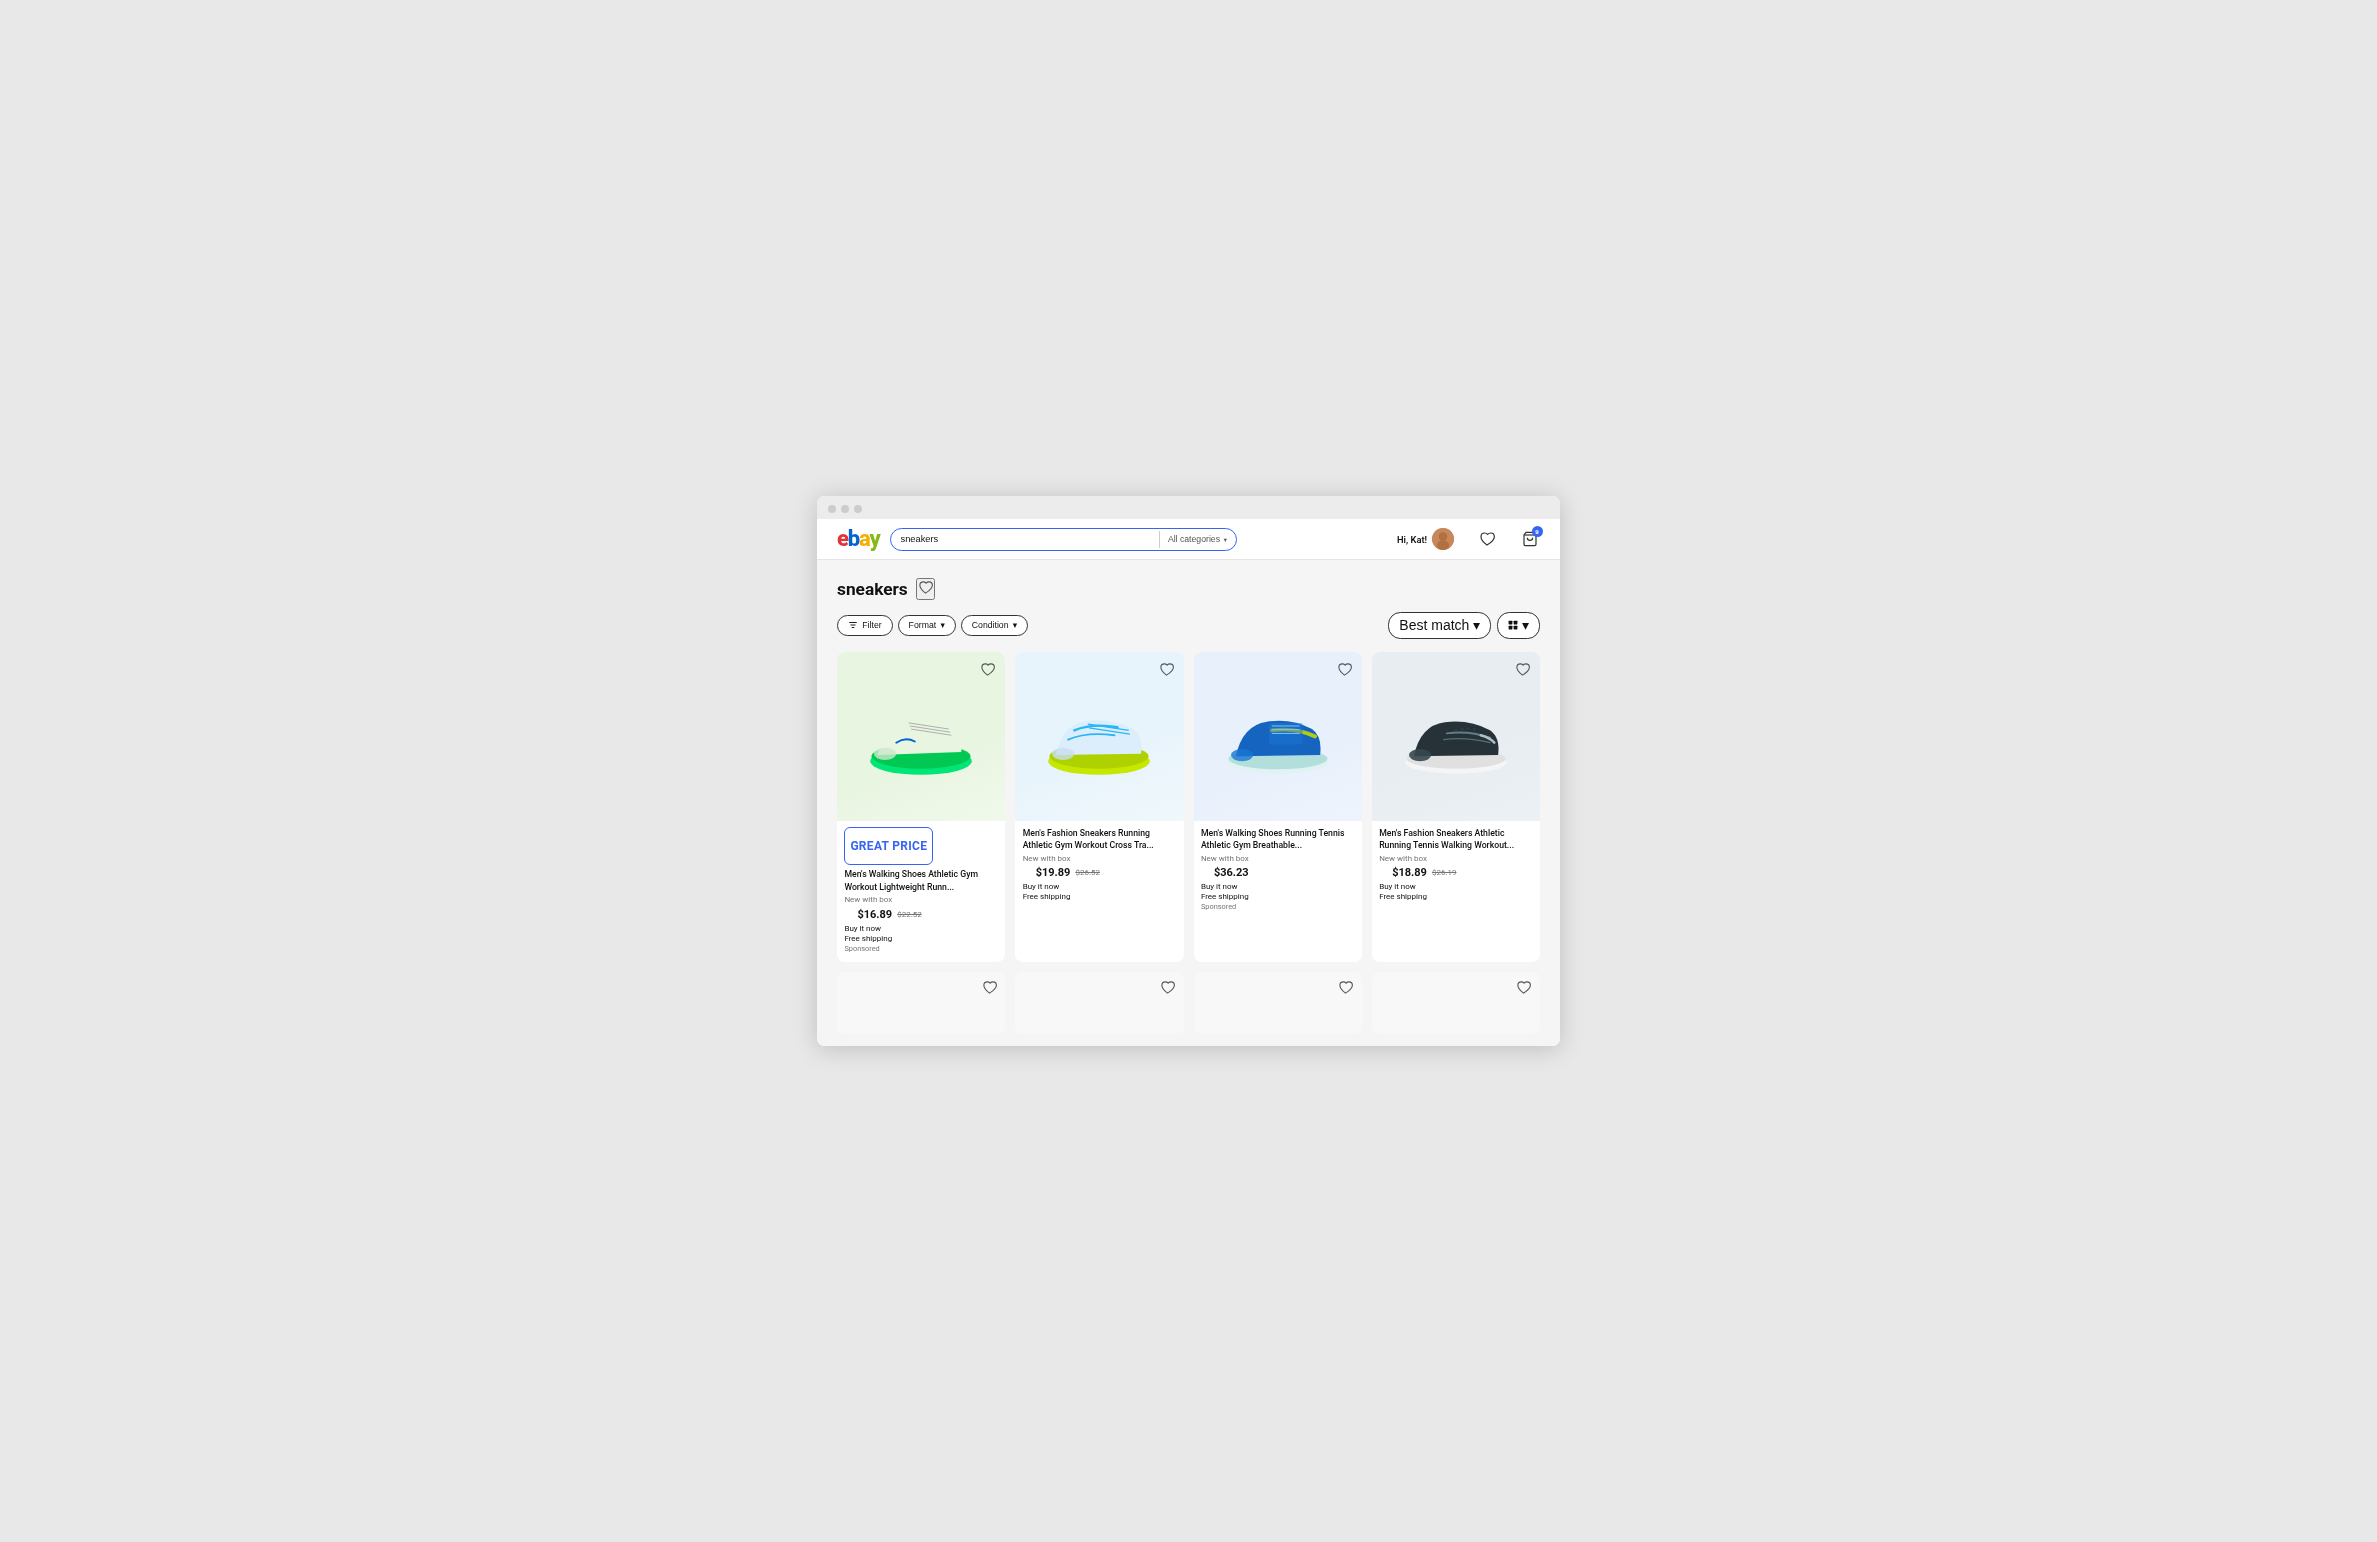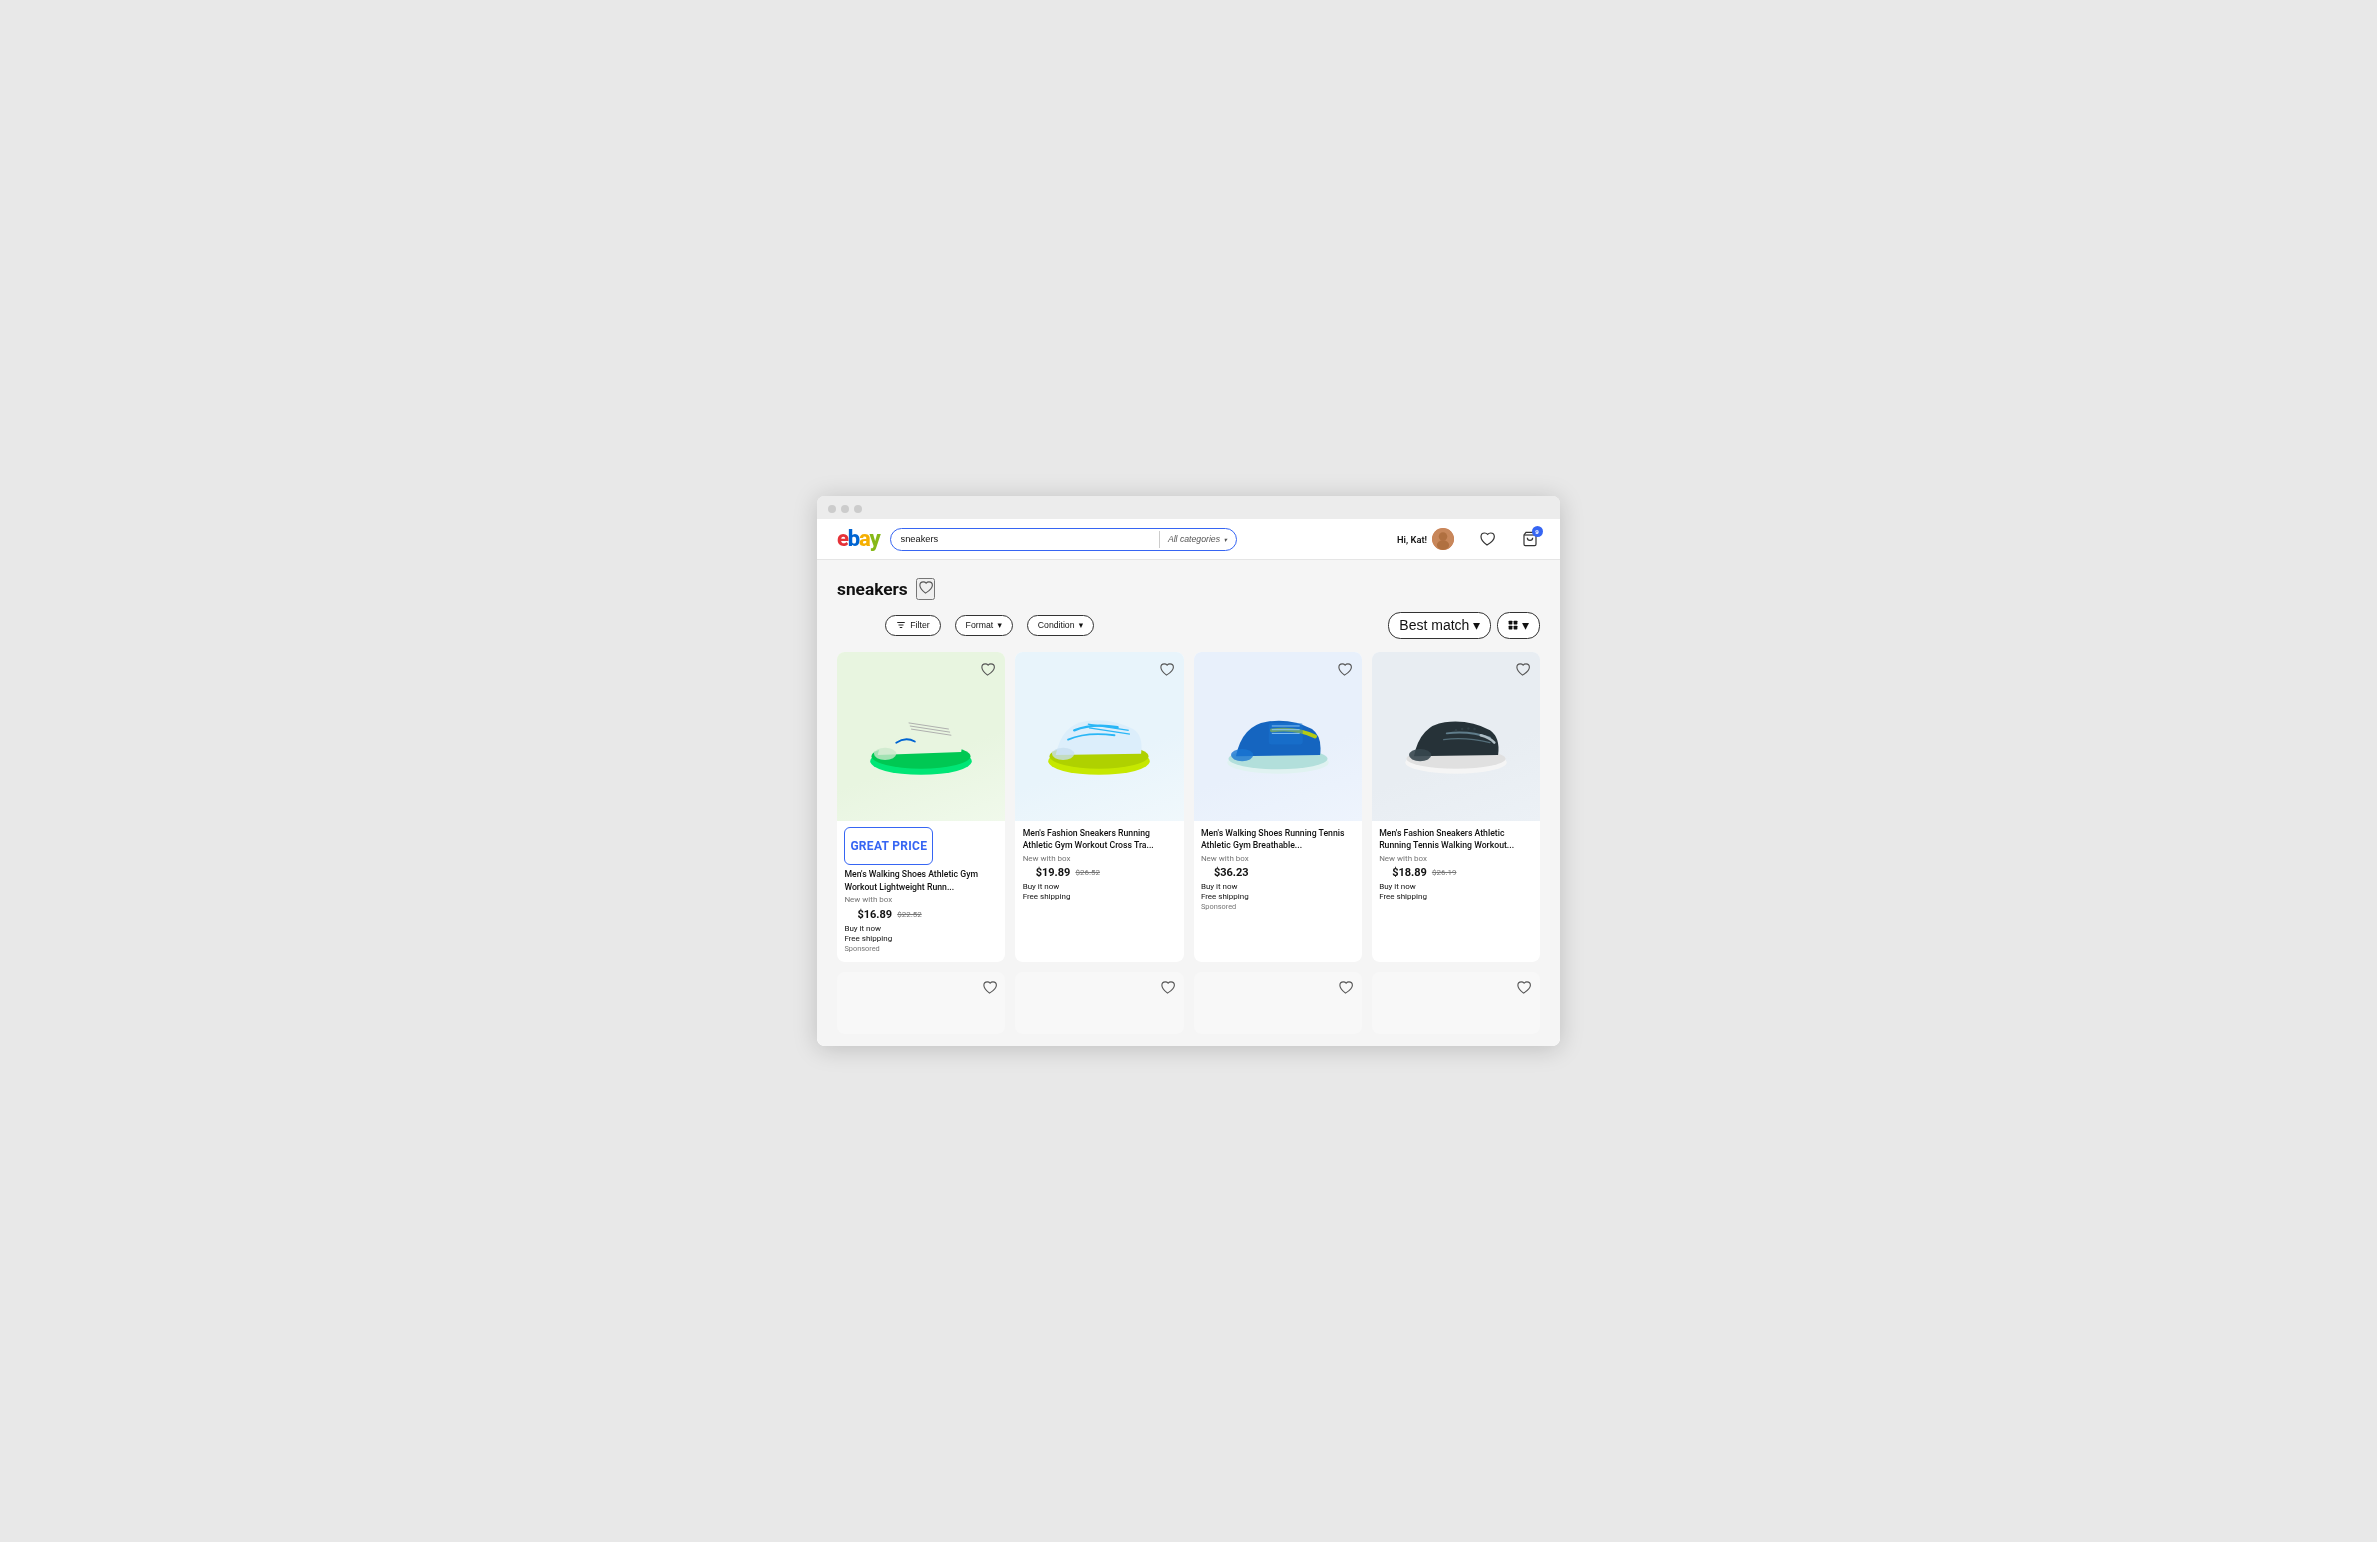--- a/index.html
+++ b/index.html
@@ -92,7 +92,6 @@
       background: transparent;
       border: none;
       outline: none;
-      font-style: italic;
     }
     .chevron-small {
       font-size: 6.2px;

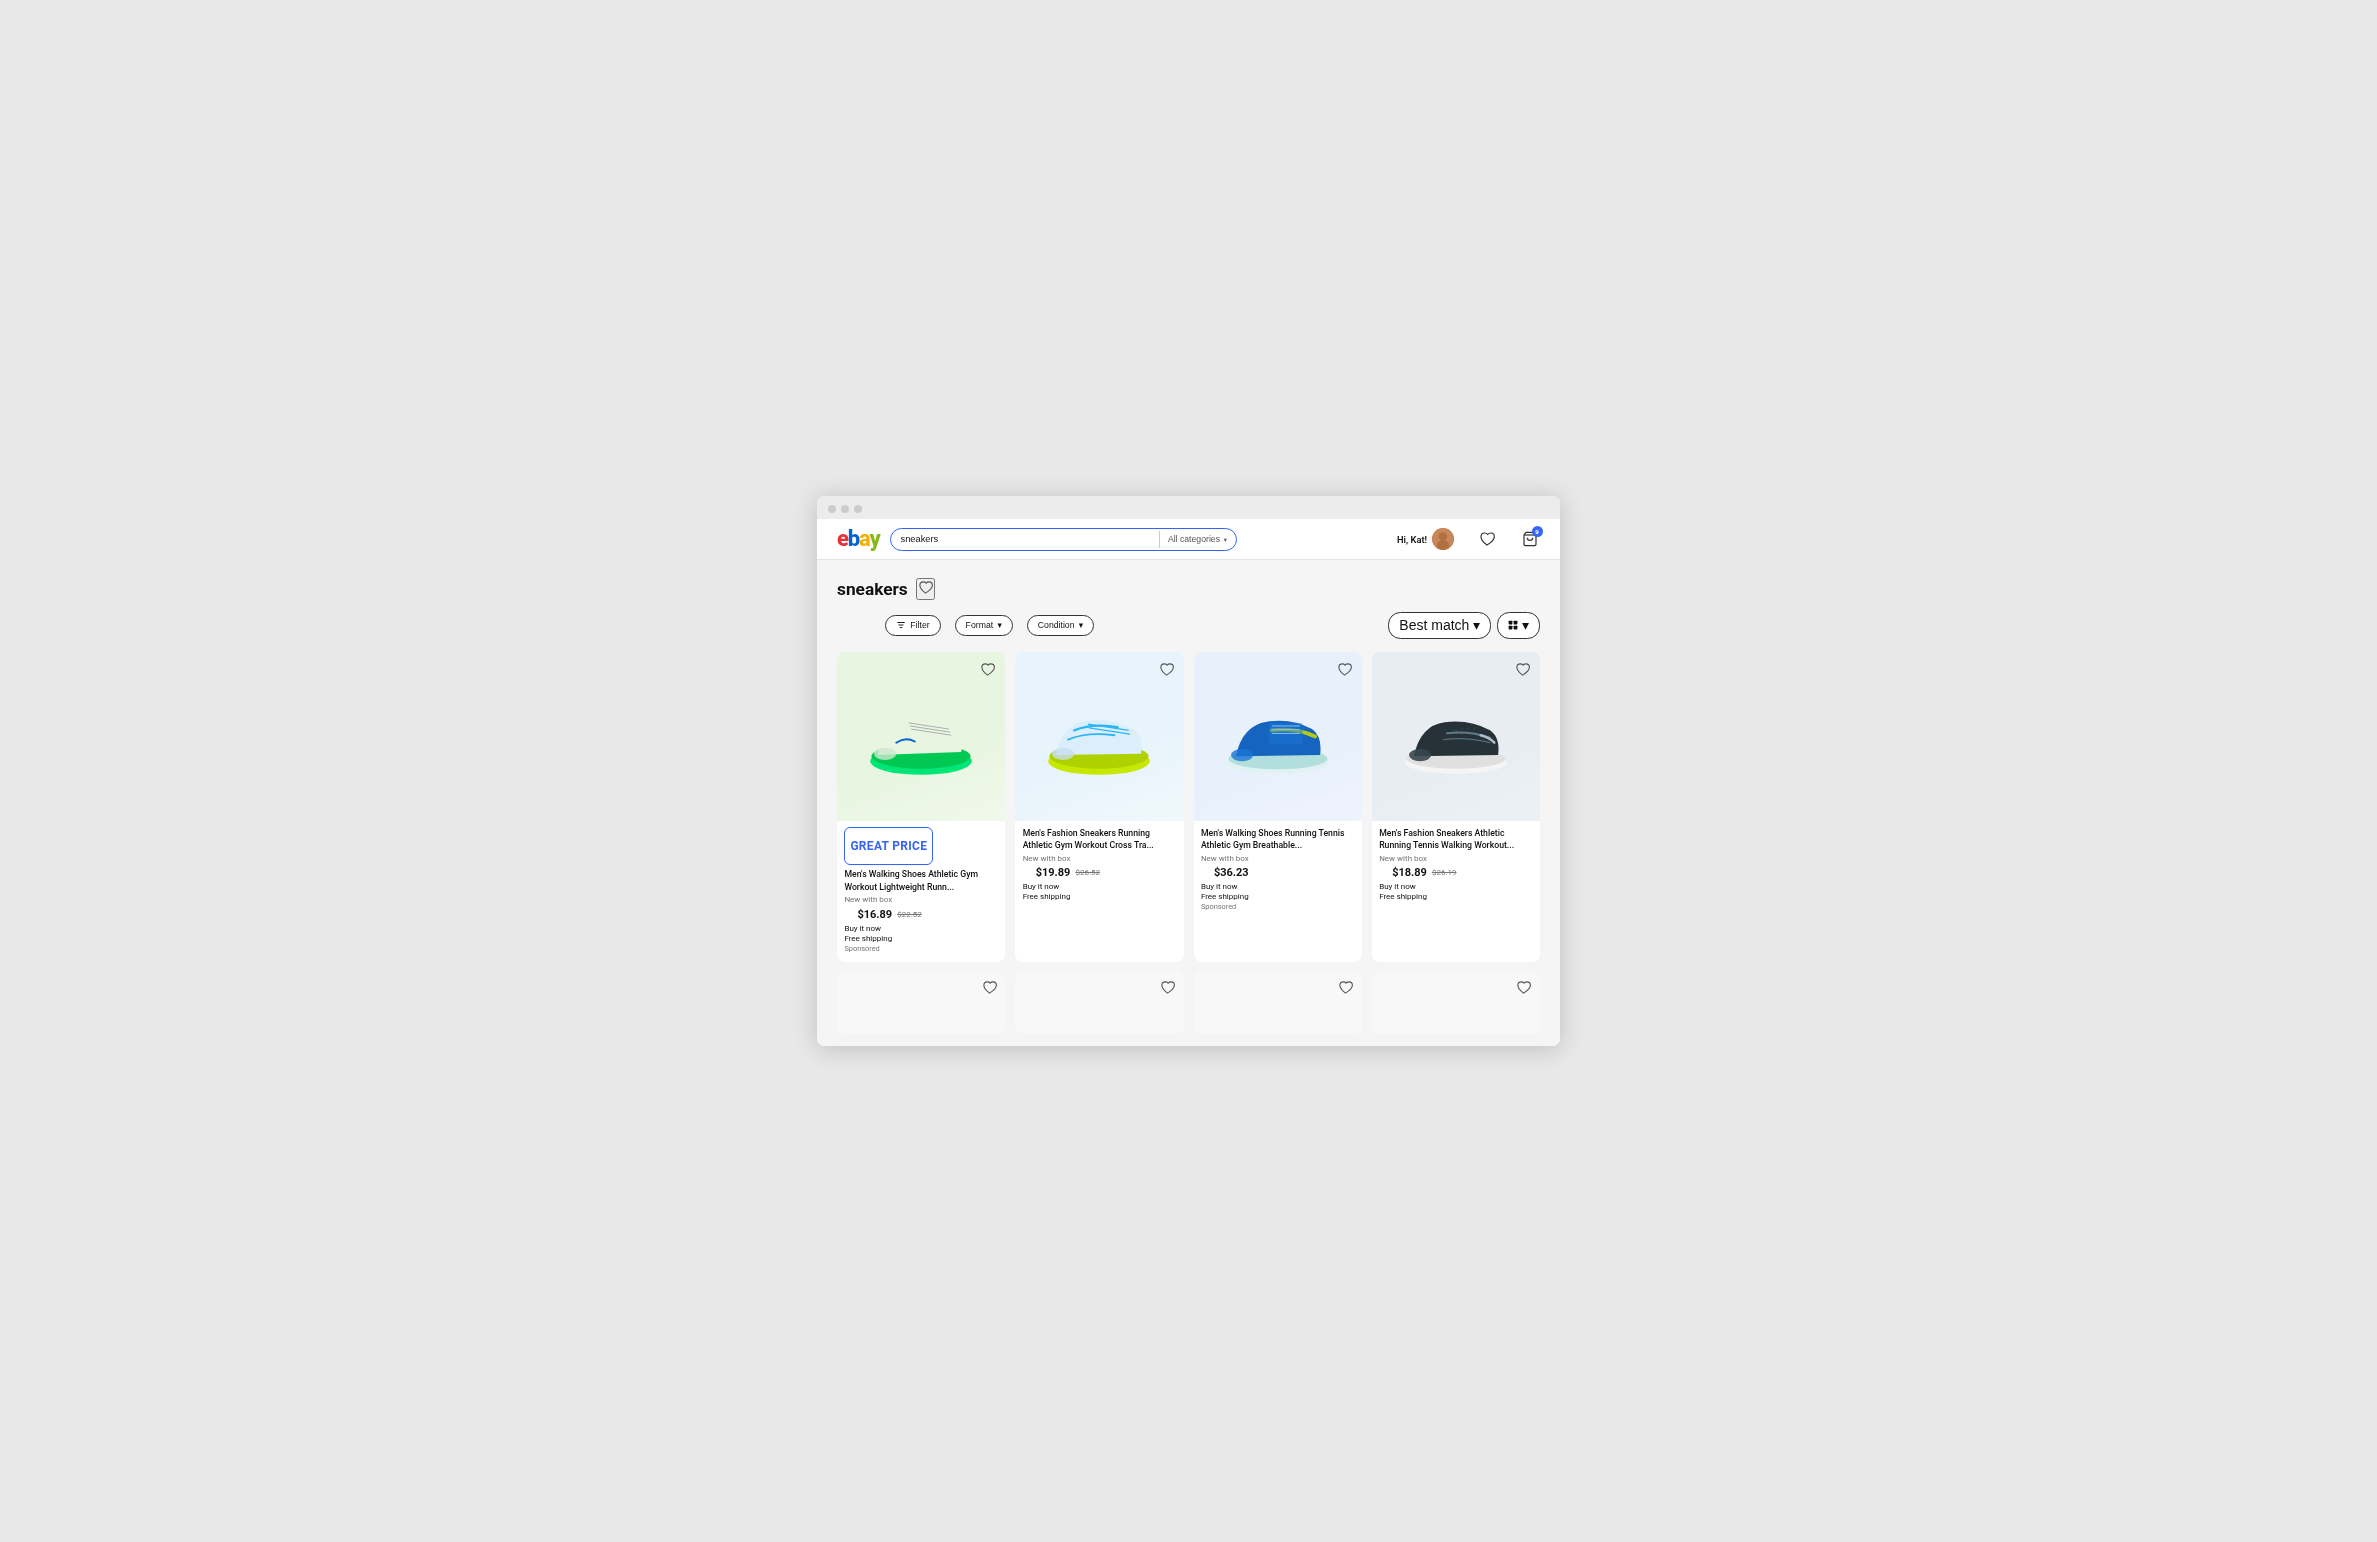--- a/index.html
+++ b/index.html
@@ -167,9 +167,8 @@
     .filter-row {
       display: flex;
       align-items: center;
-      gap: 14px;
+      gap: 5px;
       margin-bottom: 13.6px;
-      margin-left: 48px;
     }
     .filter-btn {
       display: flex;

